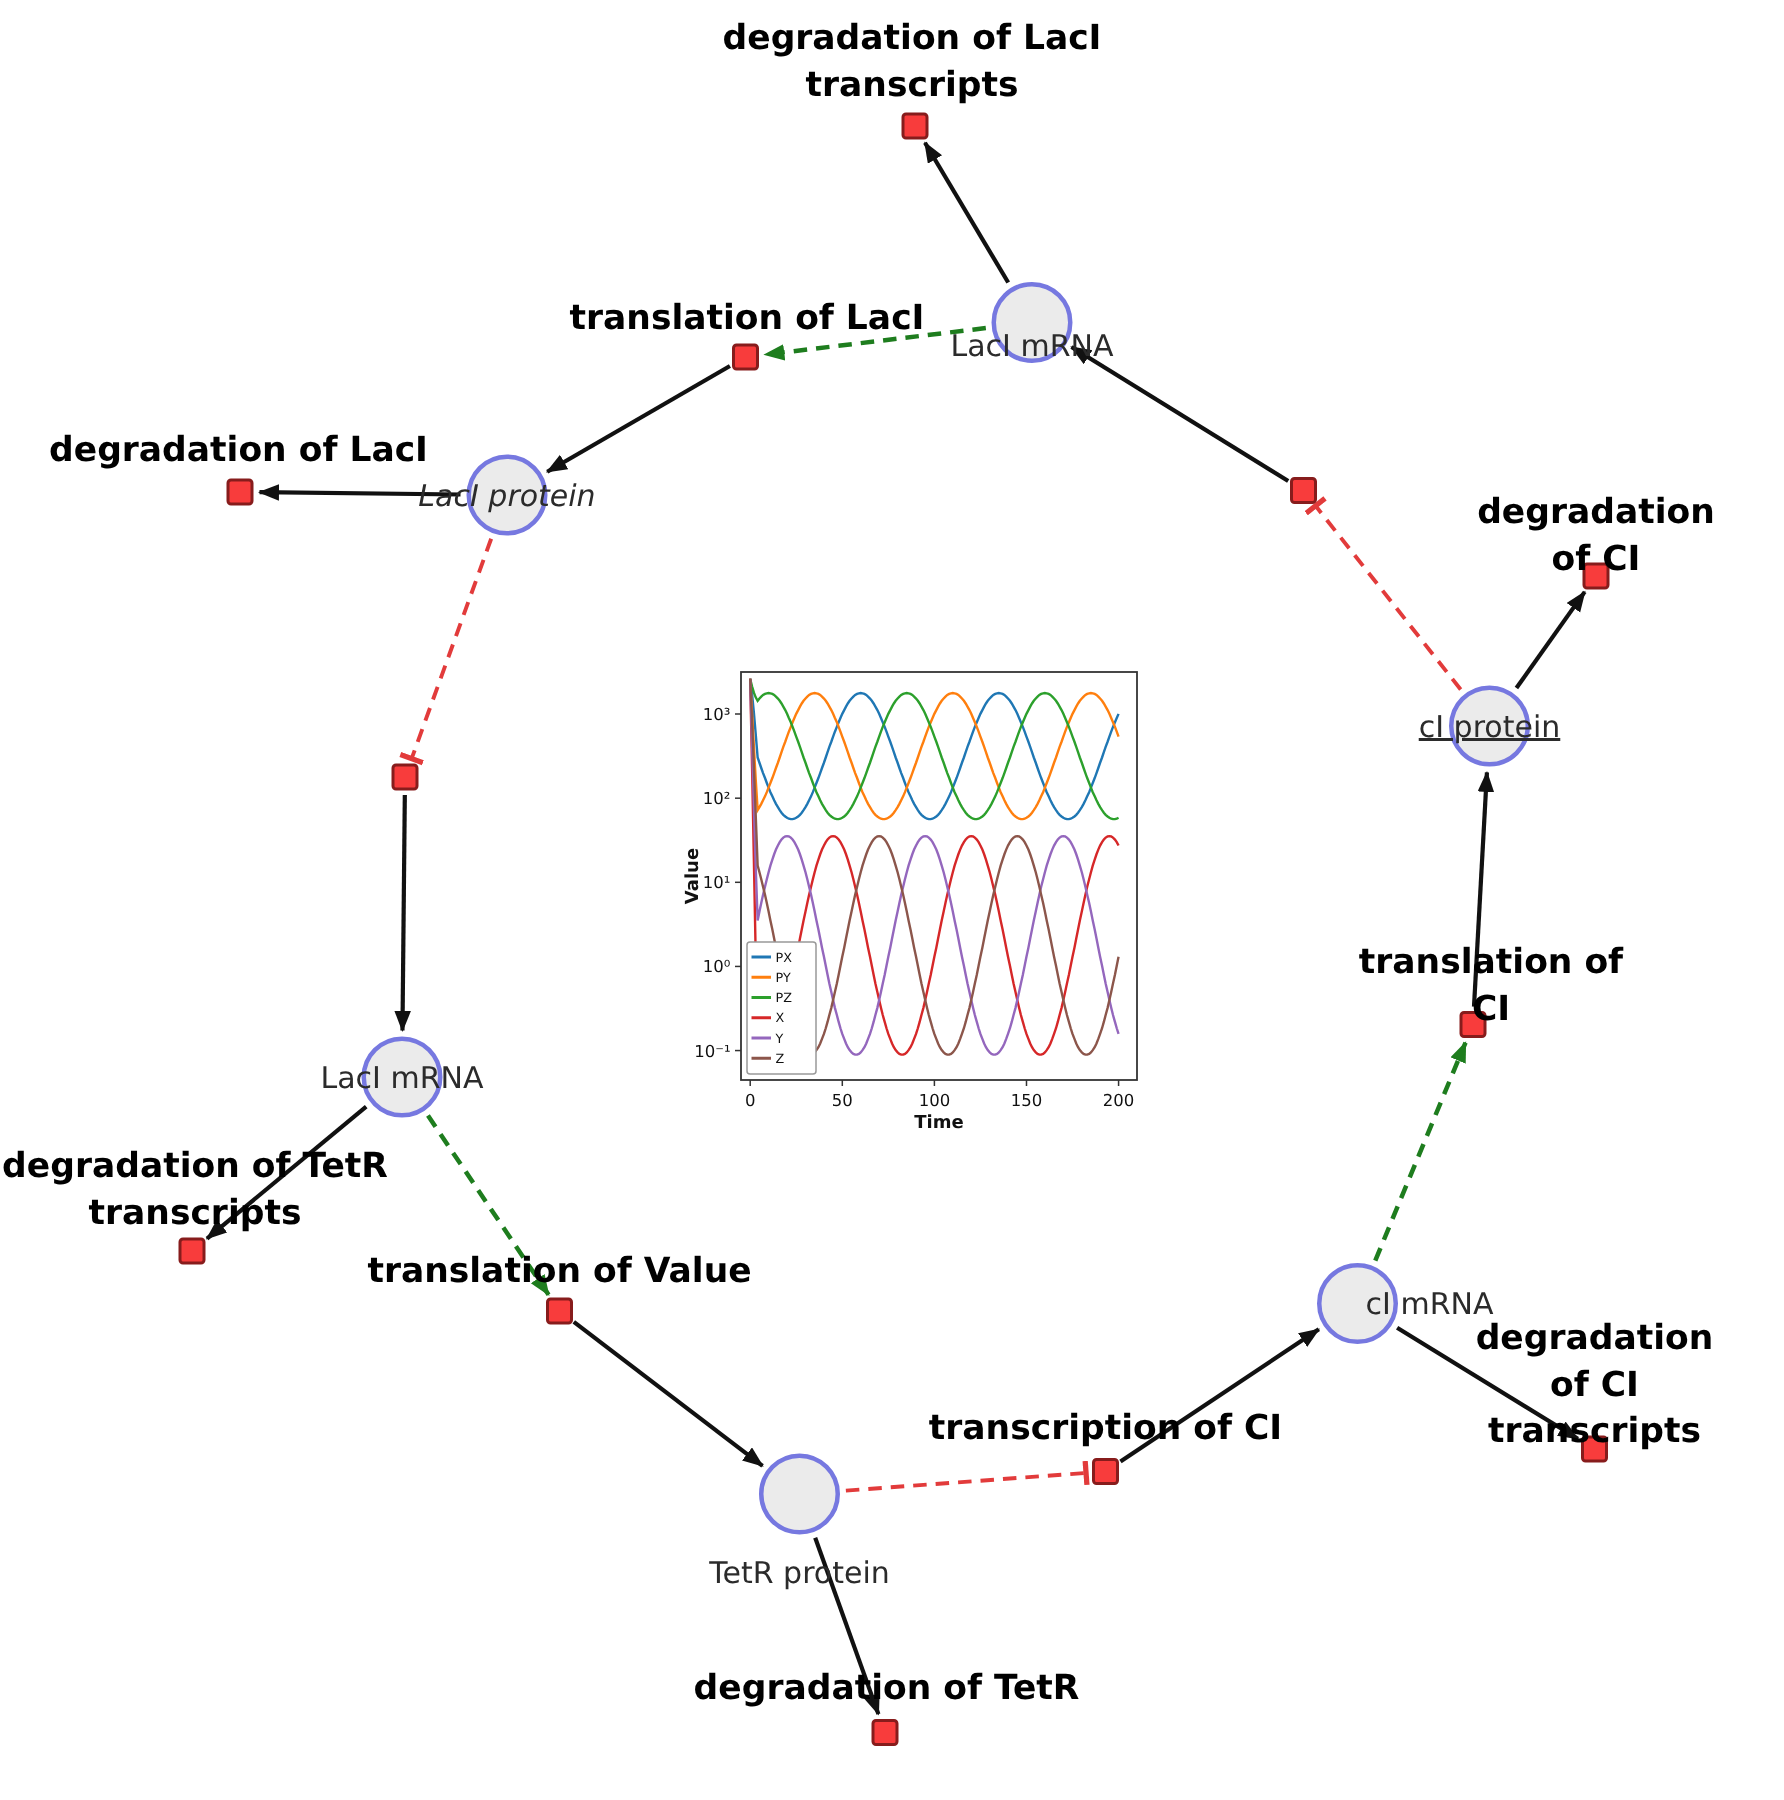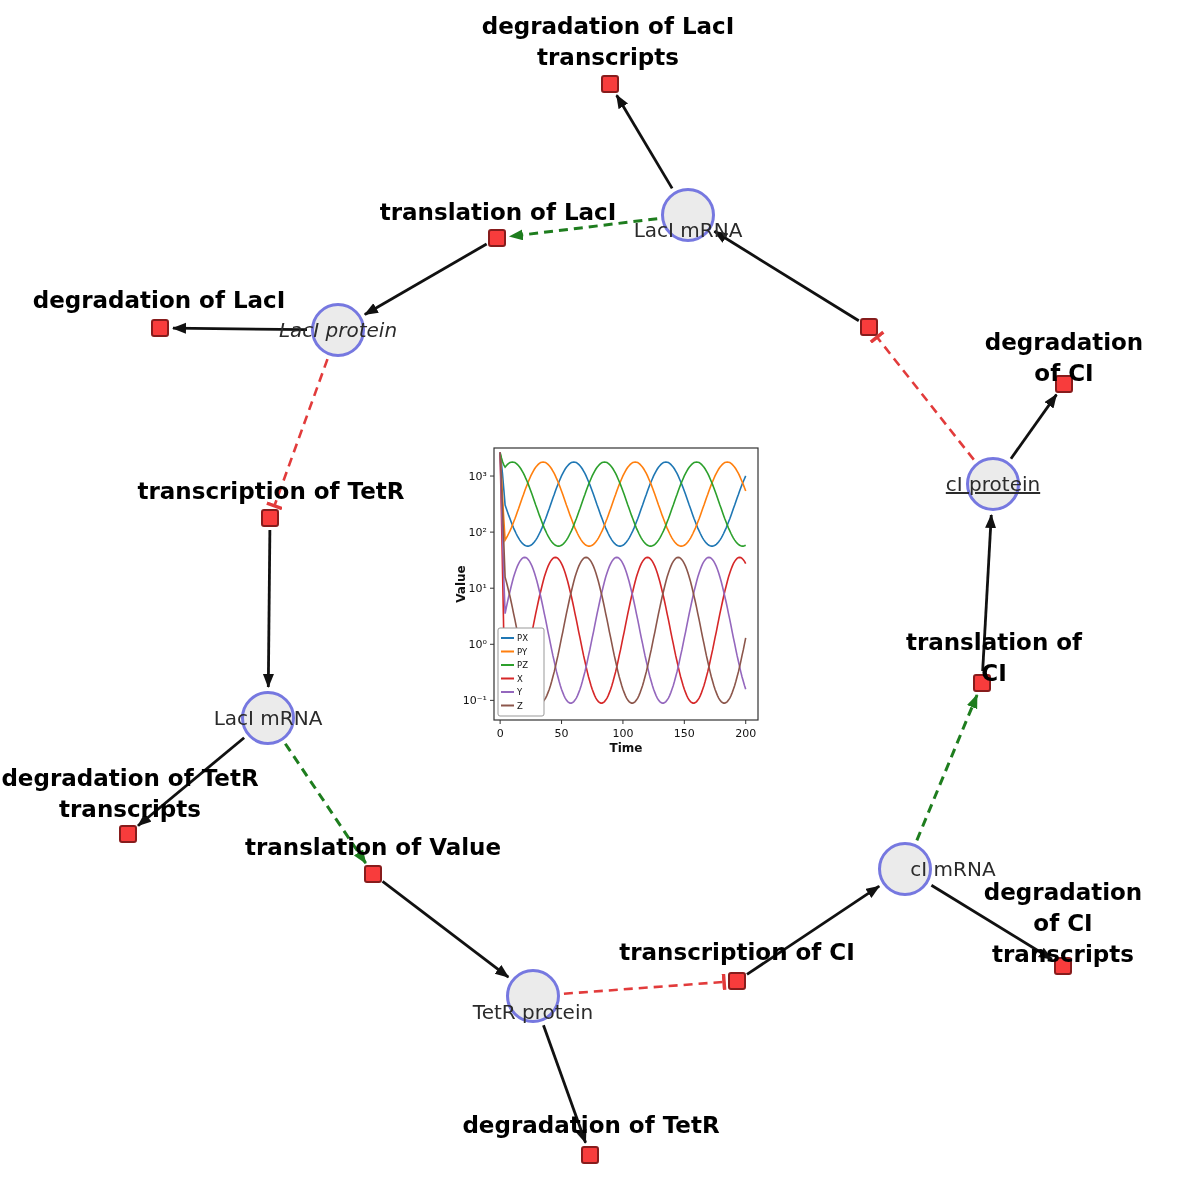--- a/index.html
+++ b/index.html
@@ -124,7 +124,6 @@
     <div class="reaction-node" style="left: 1055px; top: 375px;"></div>
     <div class="reaction-label" style="left: 1064px; top: 358px;">degradation of CI</div>
     <div class="reaction-node" style="left: 261px; top: 509px;"></div>
-    <div class="reaction-label" style="left: 271px; top: 492px;">transcription of TetR</div>
     <div class="reaction-node" style="left: 973px; top: 674px;"></div>
     <div class="reaction-label" style="left: 982px; top: 658px; margin-left: 12px;">translation of CI</div>
     <div class="reaction-node" style="left: 119px; top: 825px;"></div>

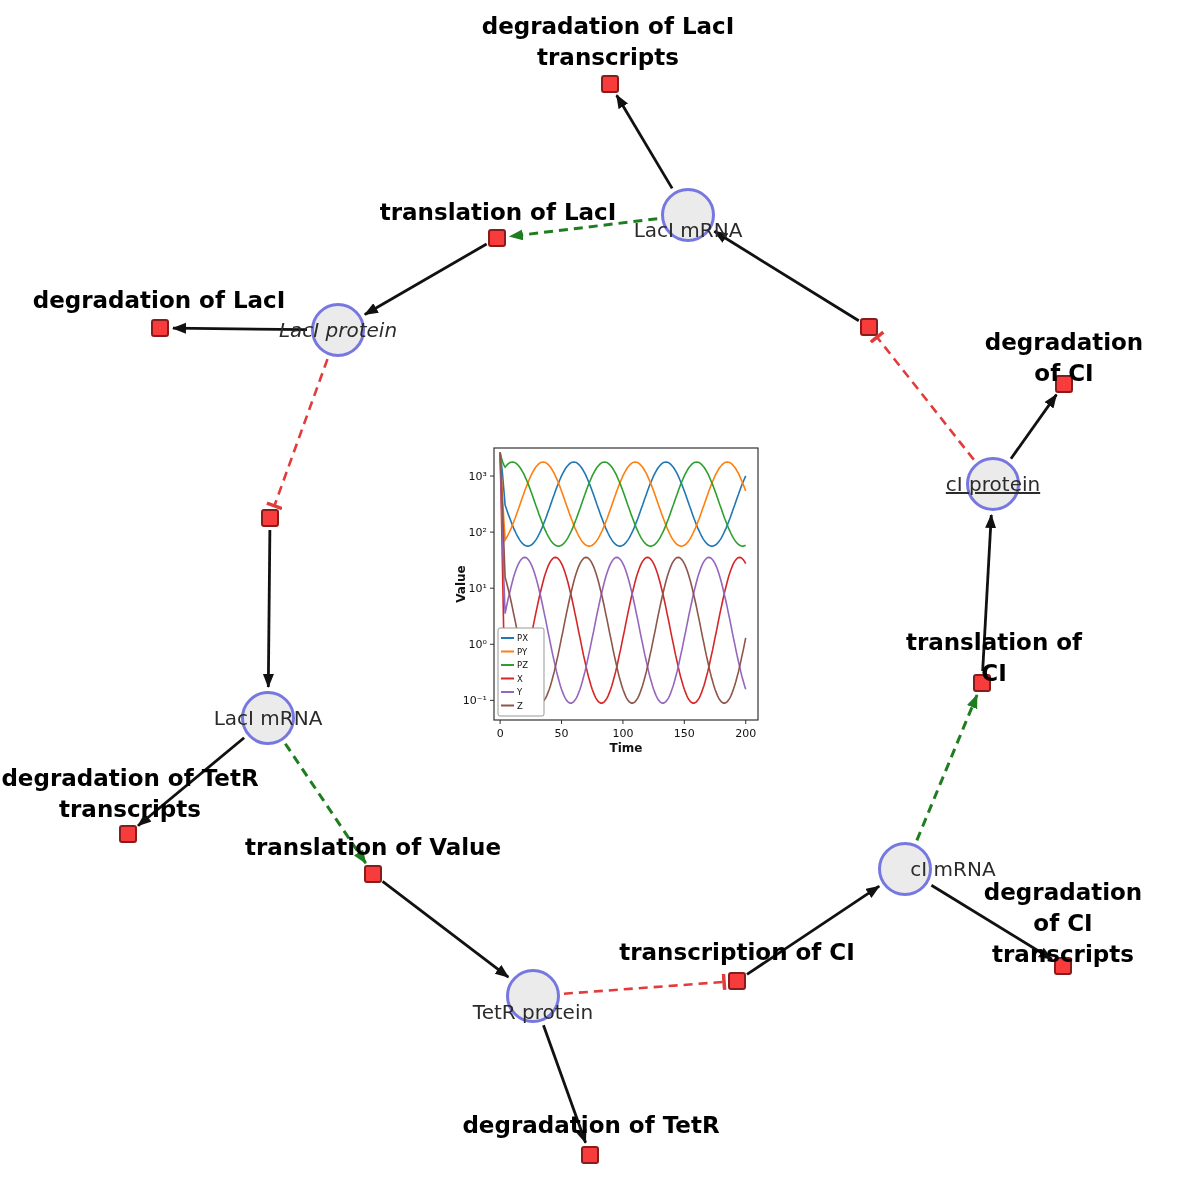--- a/index.html
+++ b/index.html
@@ -108,7 +108,7 @@
     <div class="species-node" style="left: 241px; top: 691px;"></div>
     <div class="species-label" style="left: 268px; top: 718px;">LacI mRNA</div>
     <div class="species-node" style="left: 506px; top: 969px;"></div>
-    <div class="species-label" style="left: 533px; top: 1012px; text-align: center;">TetR protein</div>
+    <div class="species-label" style="left: 533px; top: 1048px; text-align: center;">TetR protein</div>
     <div class="species-node" style="left: 878px; top: 842px;"></div>
     <div class="species-label" style="left: 953px; top: 869px;">cI mRNA</div>
     <div class="species-node" style="left: 966px; top: 457px;"></div>

